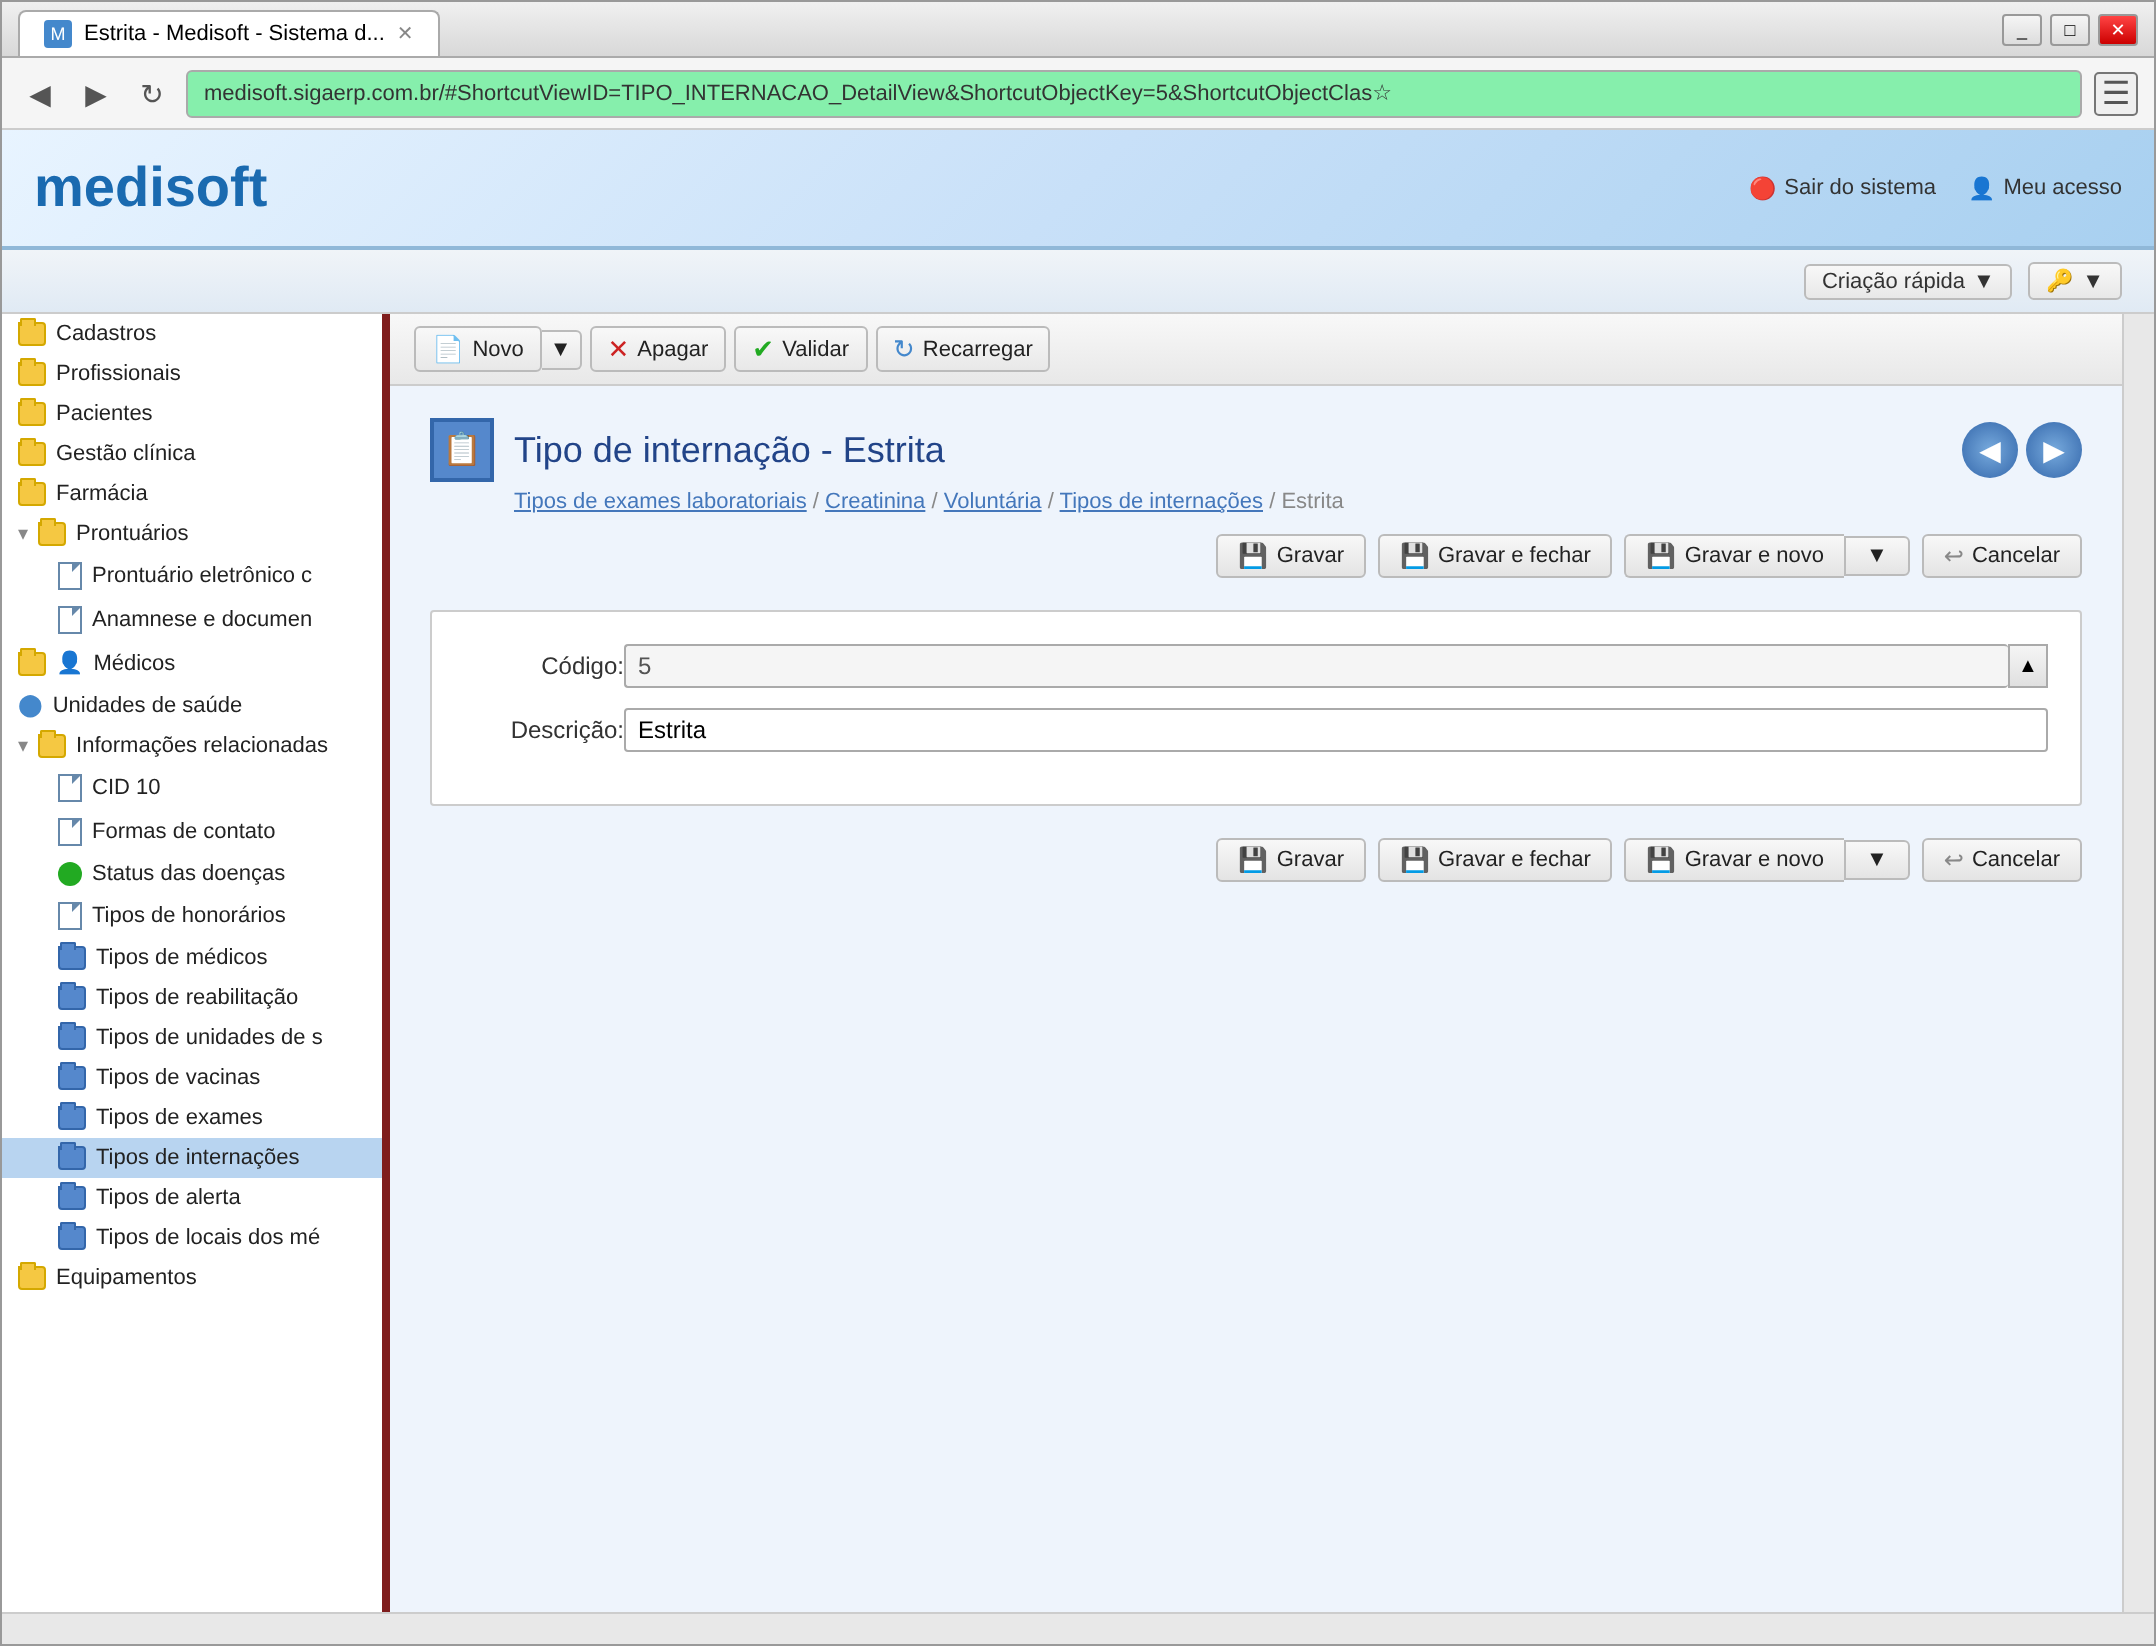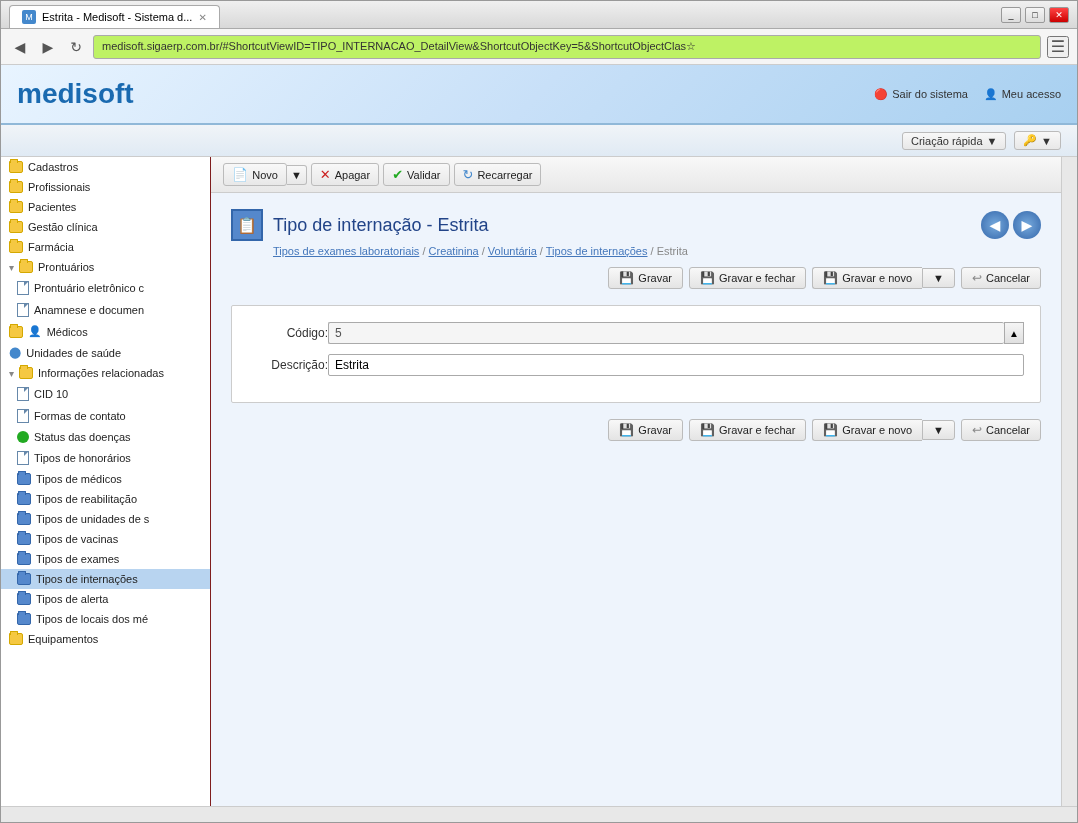--- a/index.html
+++ b/index.html
@@ -17,7 +17,7 @@
 
     .nav-bar { background: #f5f5f5; height: 36px; display: flex; align-items: center; padding: 0 8px; border-bottom: 1px solid #ccc; gap: 6px; }
     .nav-btn { width: 22px; height: 22px; background: none; border: none; cursor: pointer; font-size: 14px; color: #555; display: flex; align-items: center; justify-content: center; }
-    .address-bar { flex: 1; height: 24px; border: 1px solid #aaa; border-radius: 3px; padding: 0 8px; font-size: 11px; background: #bef264; color: #333; }
+    .address-bar { flex: 1; height: 24px; border: 1px solid #aaa; border-radius: 3px; padding: 0 8px; font-size: 11px; background: #86efac; color: #333; }
     .nav-menu-btn { width: 22px; height: 22px; cursor: pointer; font-size: 16px; color: #555; display: flex; align-items: center; justify-content: center; }
 
     

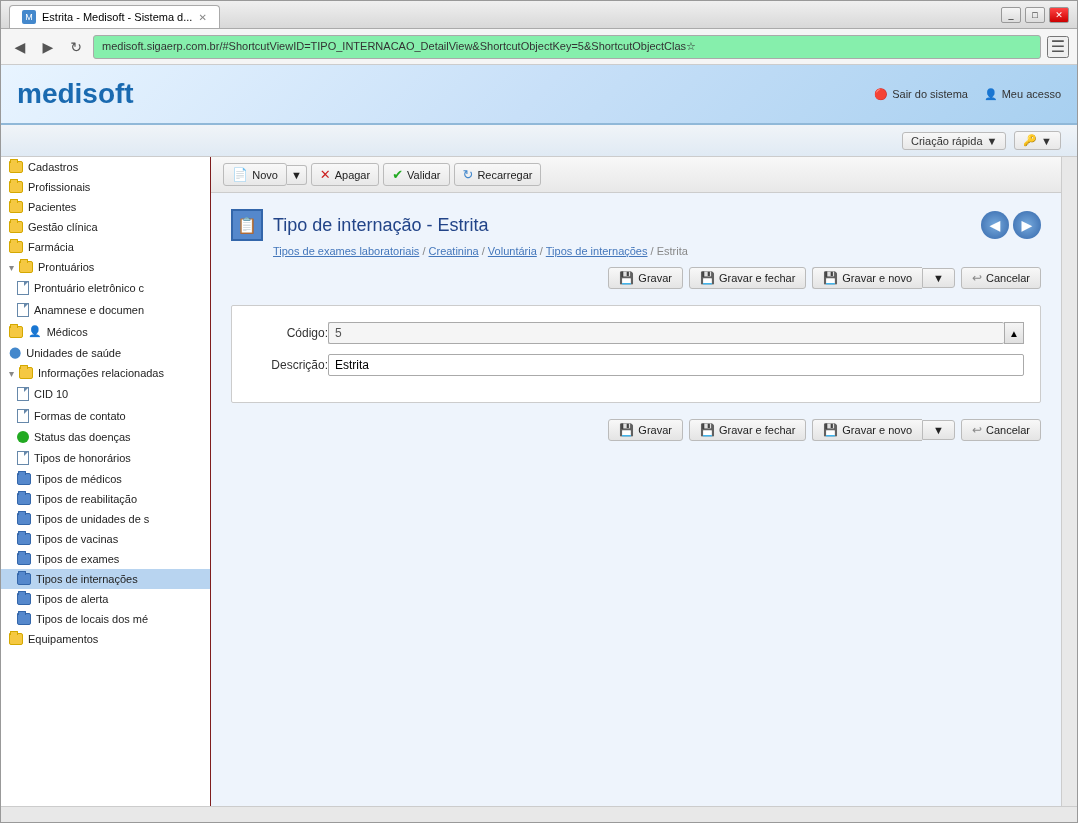--- a/index.html
+++ b/index.html
@@ -33,7 +33,7 @@
     .app-body { flex: 1; display: flex; overflow: hidden; }
 
     
-    .sidebar { width: 210px; background: white; border-right: 1px solid #7f1d1d; overflow-y: auto; flex-shrink: 0; }
+    .sidebar { width: 194px; background: white; border-right: 4px solid #7f1d1d; overflow-y: auto; flex-shrink: 0; }
     .sidebar-item { display: flex; align-items: center; gap: 5px; padding: 4px 8px; cursor: pointer; font-size: 11px; color: #222; }
     .sidebar-item.active { background: #b8d4f0; }
     .sidebar-folder { display: flex; align-items: center; gap: 5px; padding: 4px 8px; cursor: pointer; font-size: 11px; color: #222; font-weight: normal; }

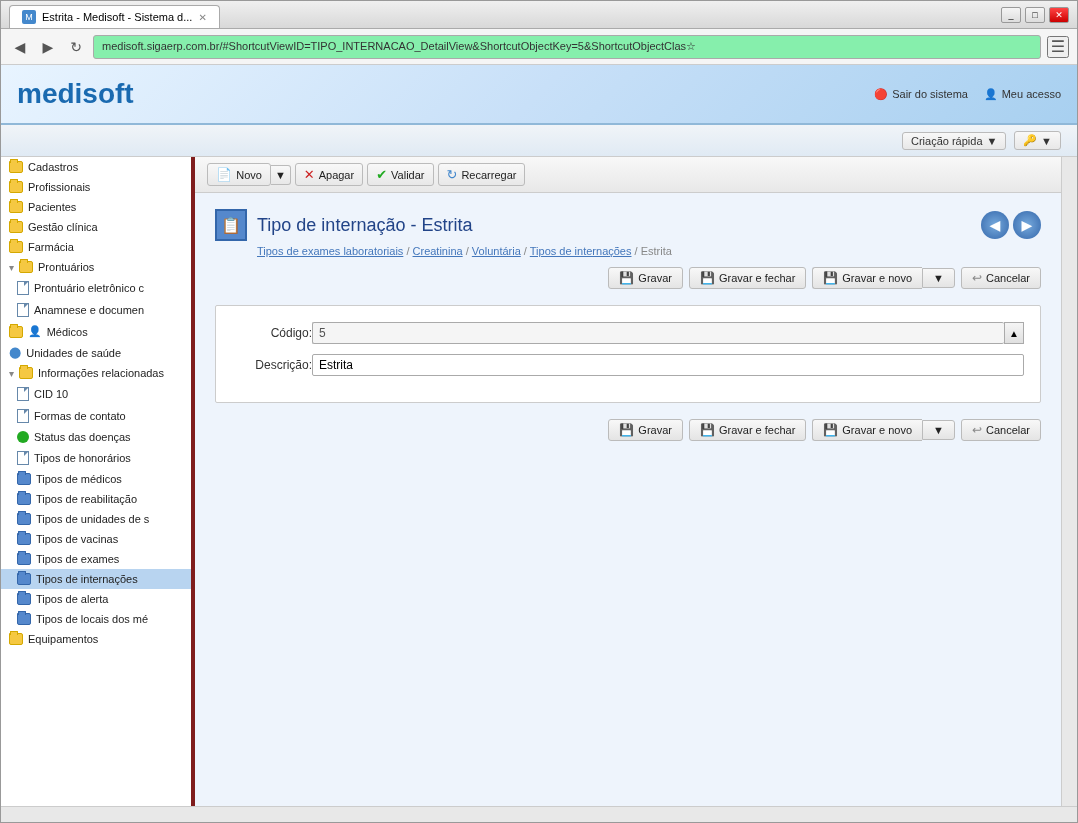--- a/index.html
+++ b/index.html
@@ -37,7 +37,7 @@
     .sidebar-item { display: flex; align-items: center; gap: 5px; padding: 4px 8px; cursor: pointer; font-size: 11px; color: #222; }
     .sidebar-item.active { background: #b8d4f0; }
     .sidebar-folder { display: flex; align-items: center; gap: 5px; padding: 4px 8px; cursor: pointer; font-size: 11px; color: #222; font-weight: normal; }
-    .sidebar-indent-2 { padding-left: 16px; }
+    .sidebar-indent-2 { padding-left: 28px; }
     .folder-icon { width: 14px; height: 12px; background: #f5c842; border: 1px solid #d4a800; border-radius: 0 2px 2px 2px; position: relative; display: inline-block; flex-shrink: 0; }
     .folder-icon::before { content: ''; position: absolute; top: -3px; left: 0; width: 6px; height: 3px; background: #f5c842; border: 1px solid #d4a800; border-bottom: none; border-radius: 1px 1px 0 0; }
     .doc-icon { width: 12px; height: 14px; background: white; border: 1px solid #6688aa; display: inline-block; flex-shrink: 0; position: relative; }

